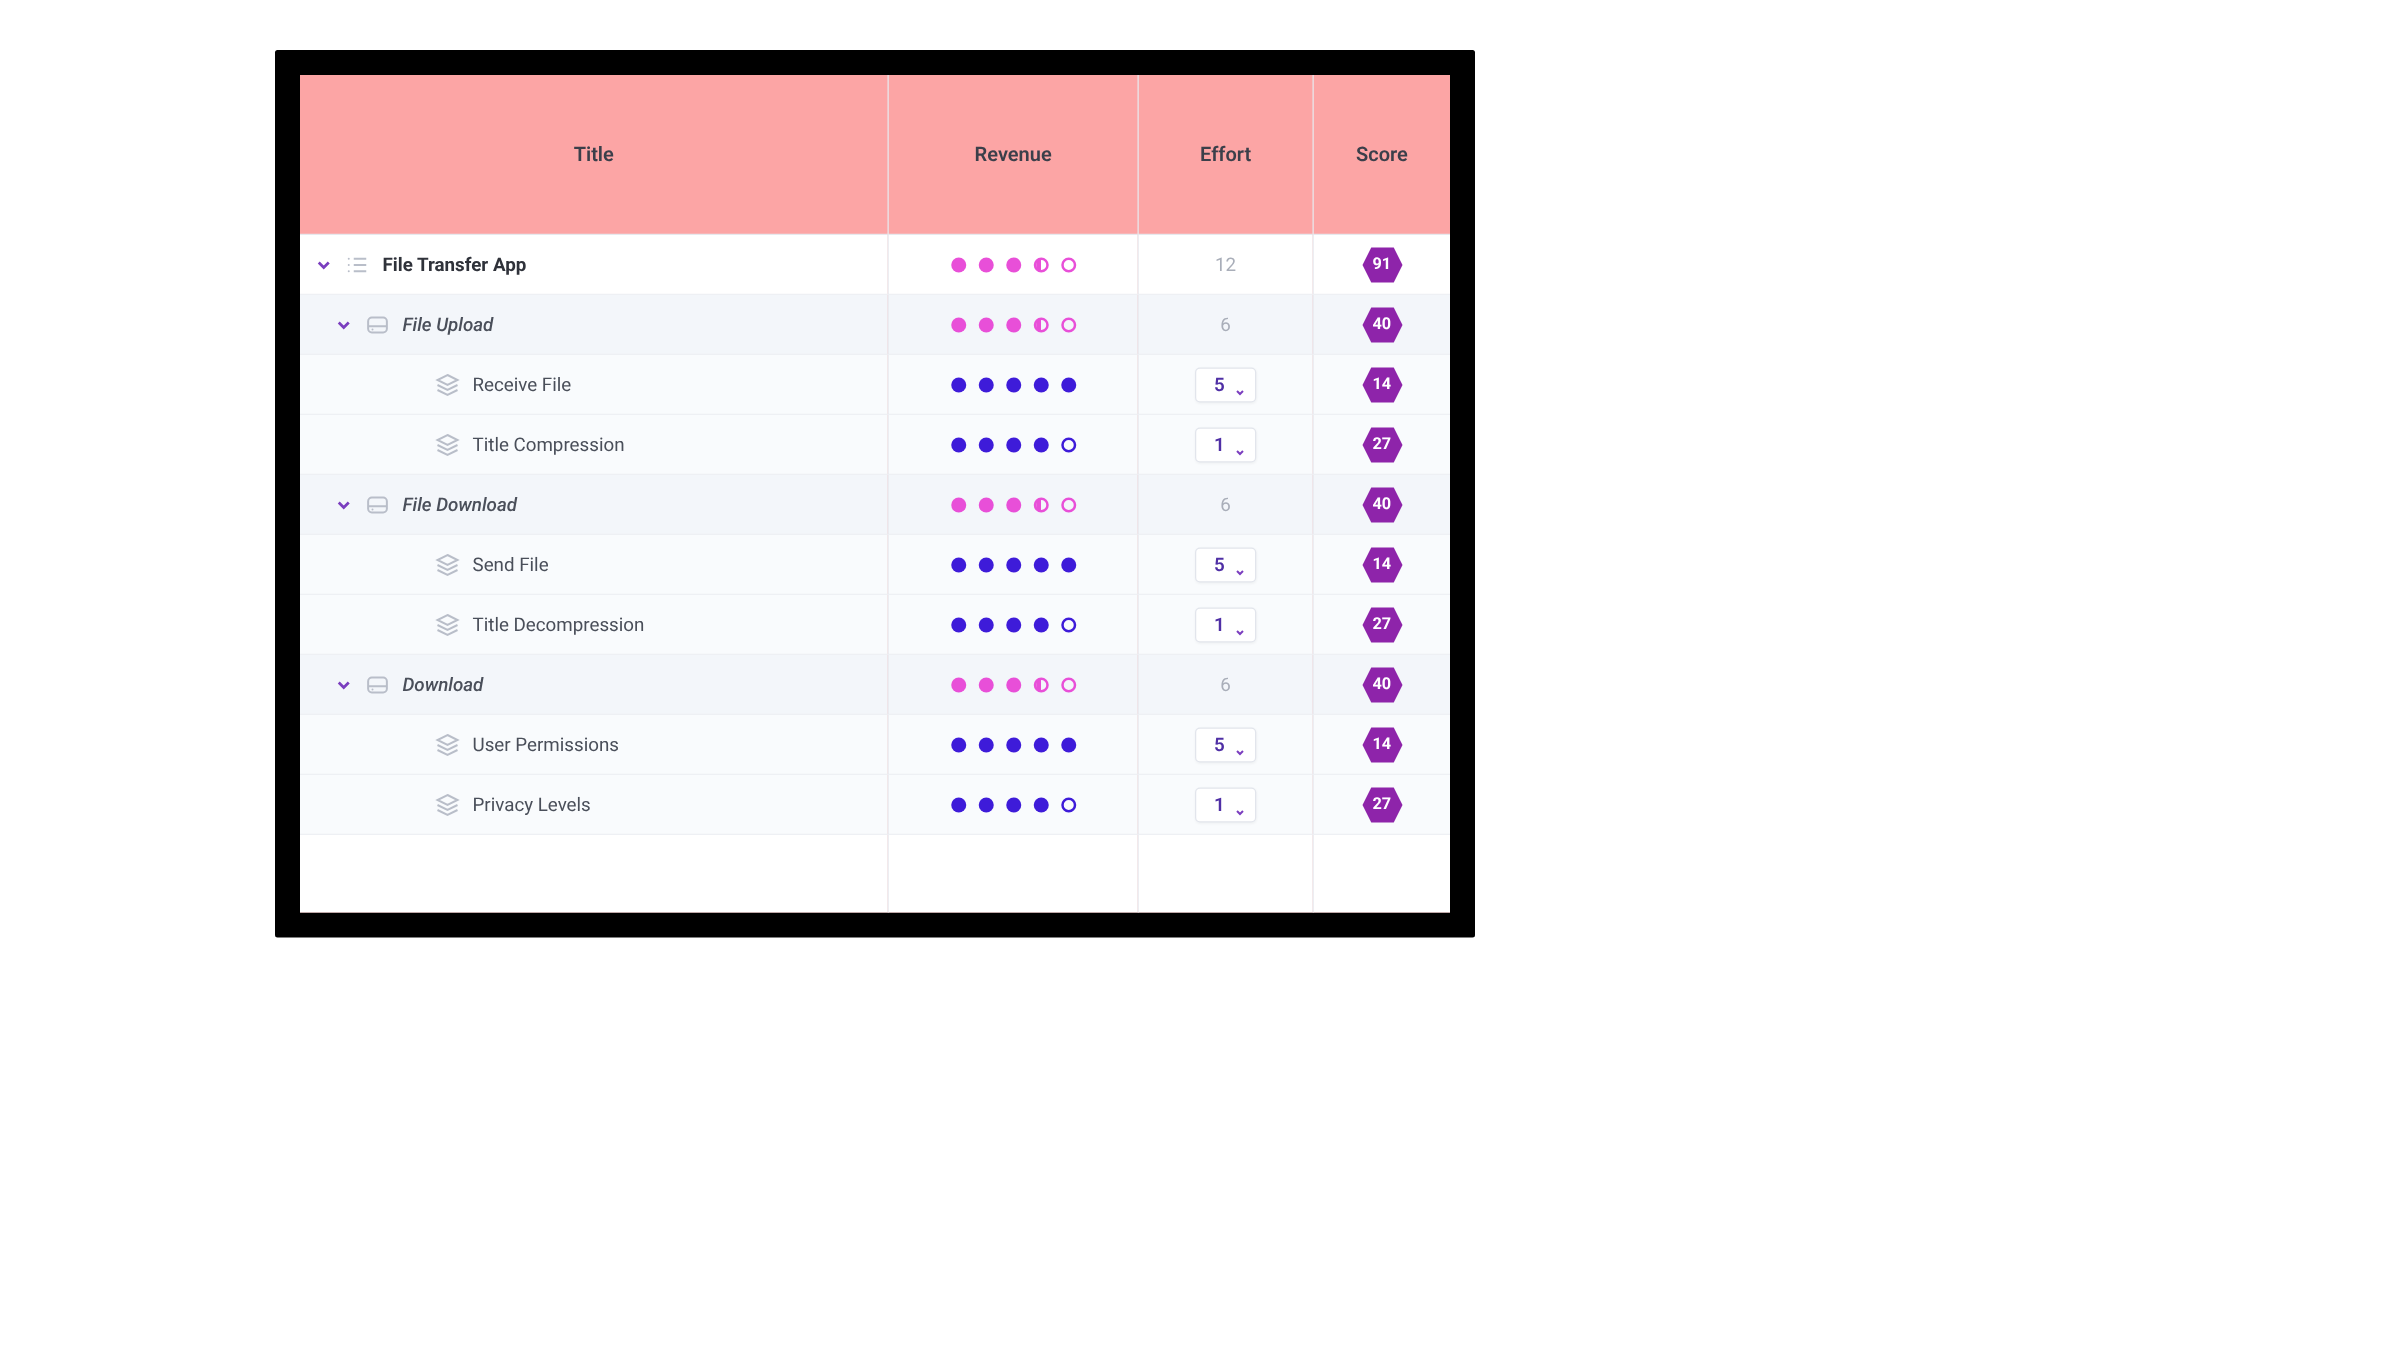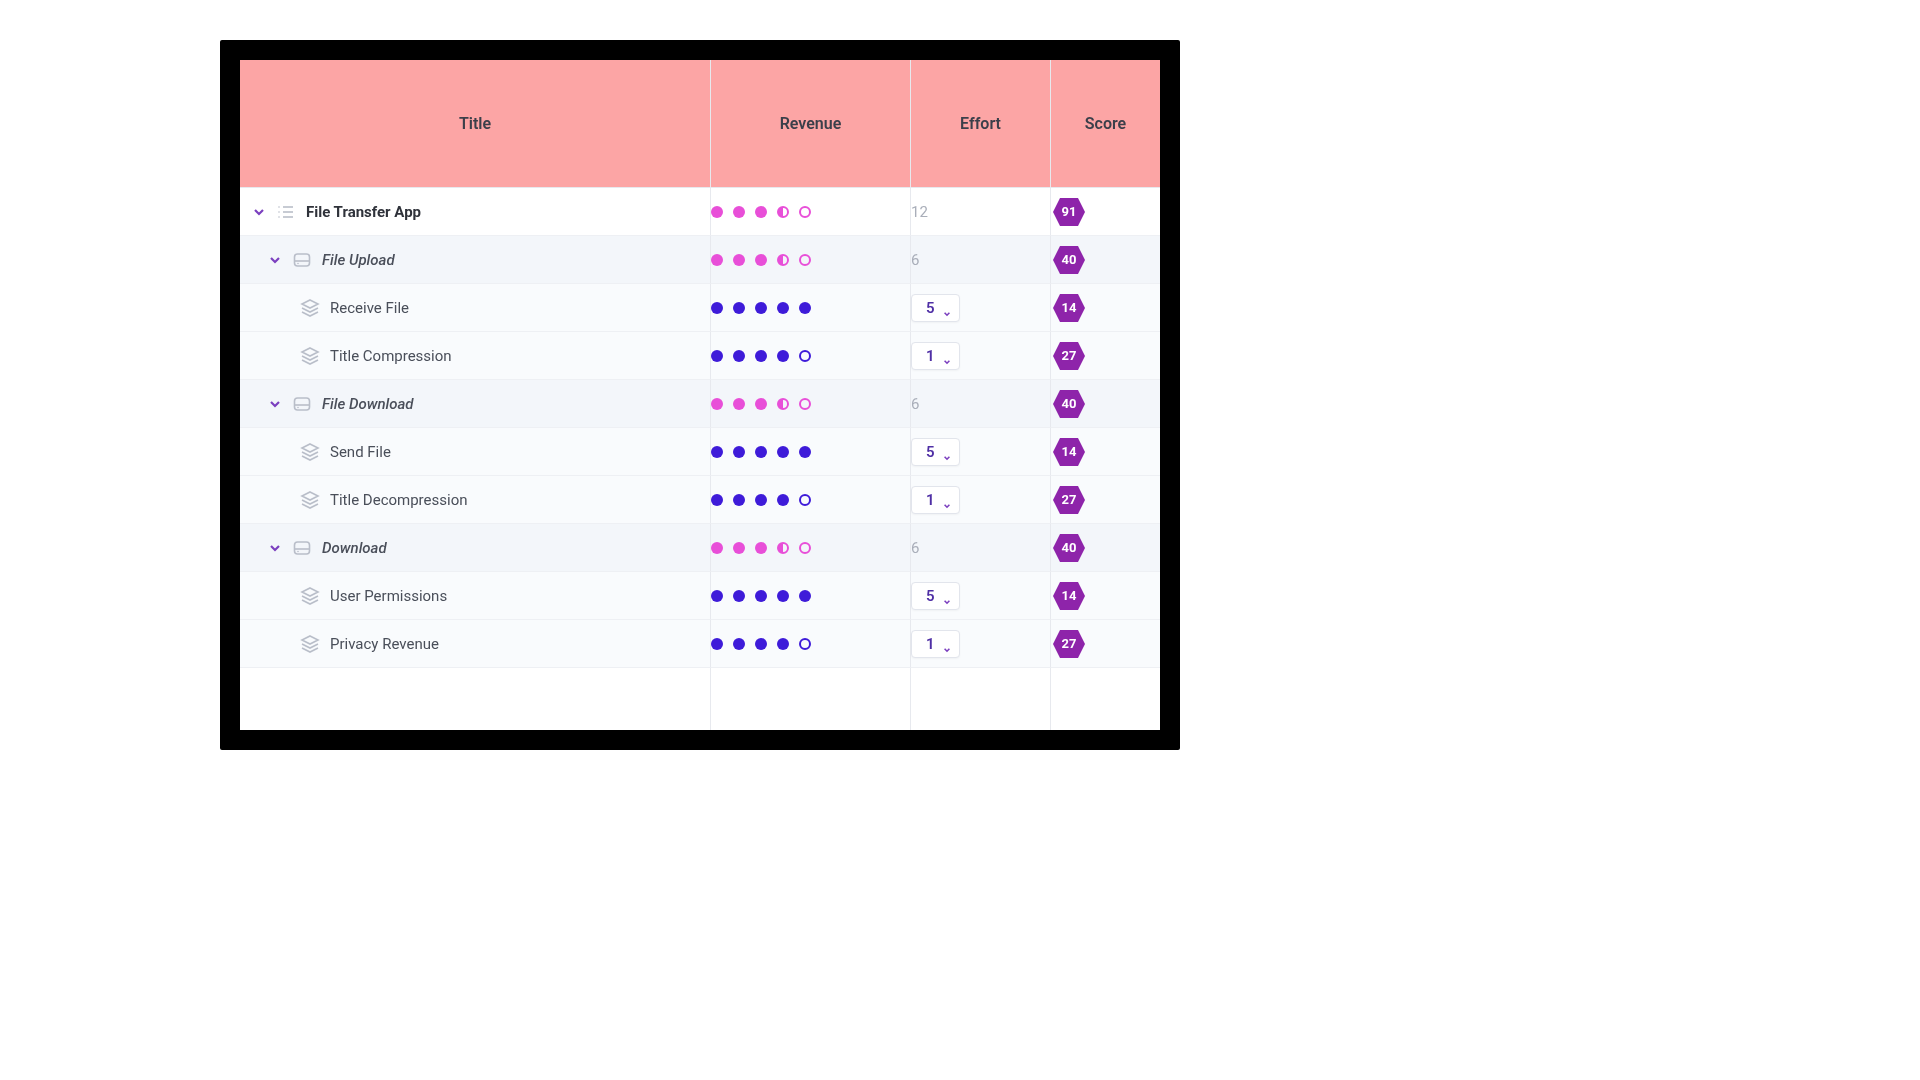--- a/index.html
+++ b/index.html
@@ -58,7 +58,7 @@
     color: #4a4f5a;
   }
   .cell.col-border { border-left: 1px solid #e7e9ee; }
-  .cell.center { justify-content: flex-start; }
+  .cell.center { justify-content: center; }
   .row-l0 .cell { background: #ffffff; }
   .row-l1 .cell { background: #f3f6fa; }
   .row-l2 .cell { background: #f9fbfd; }

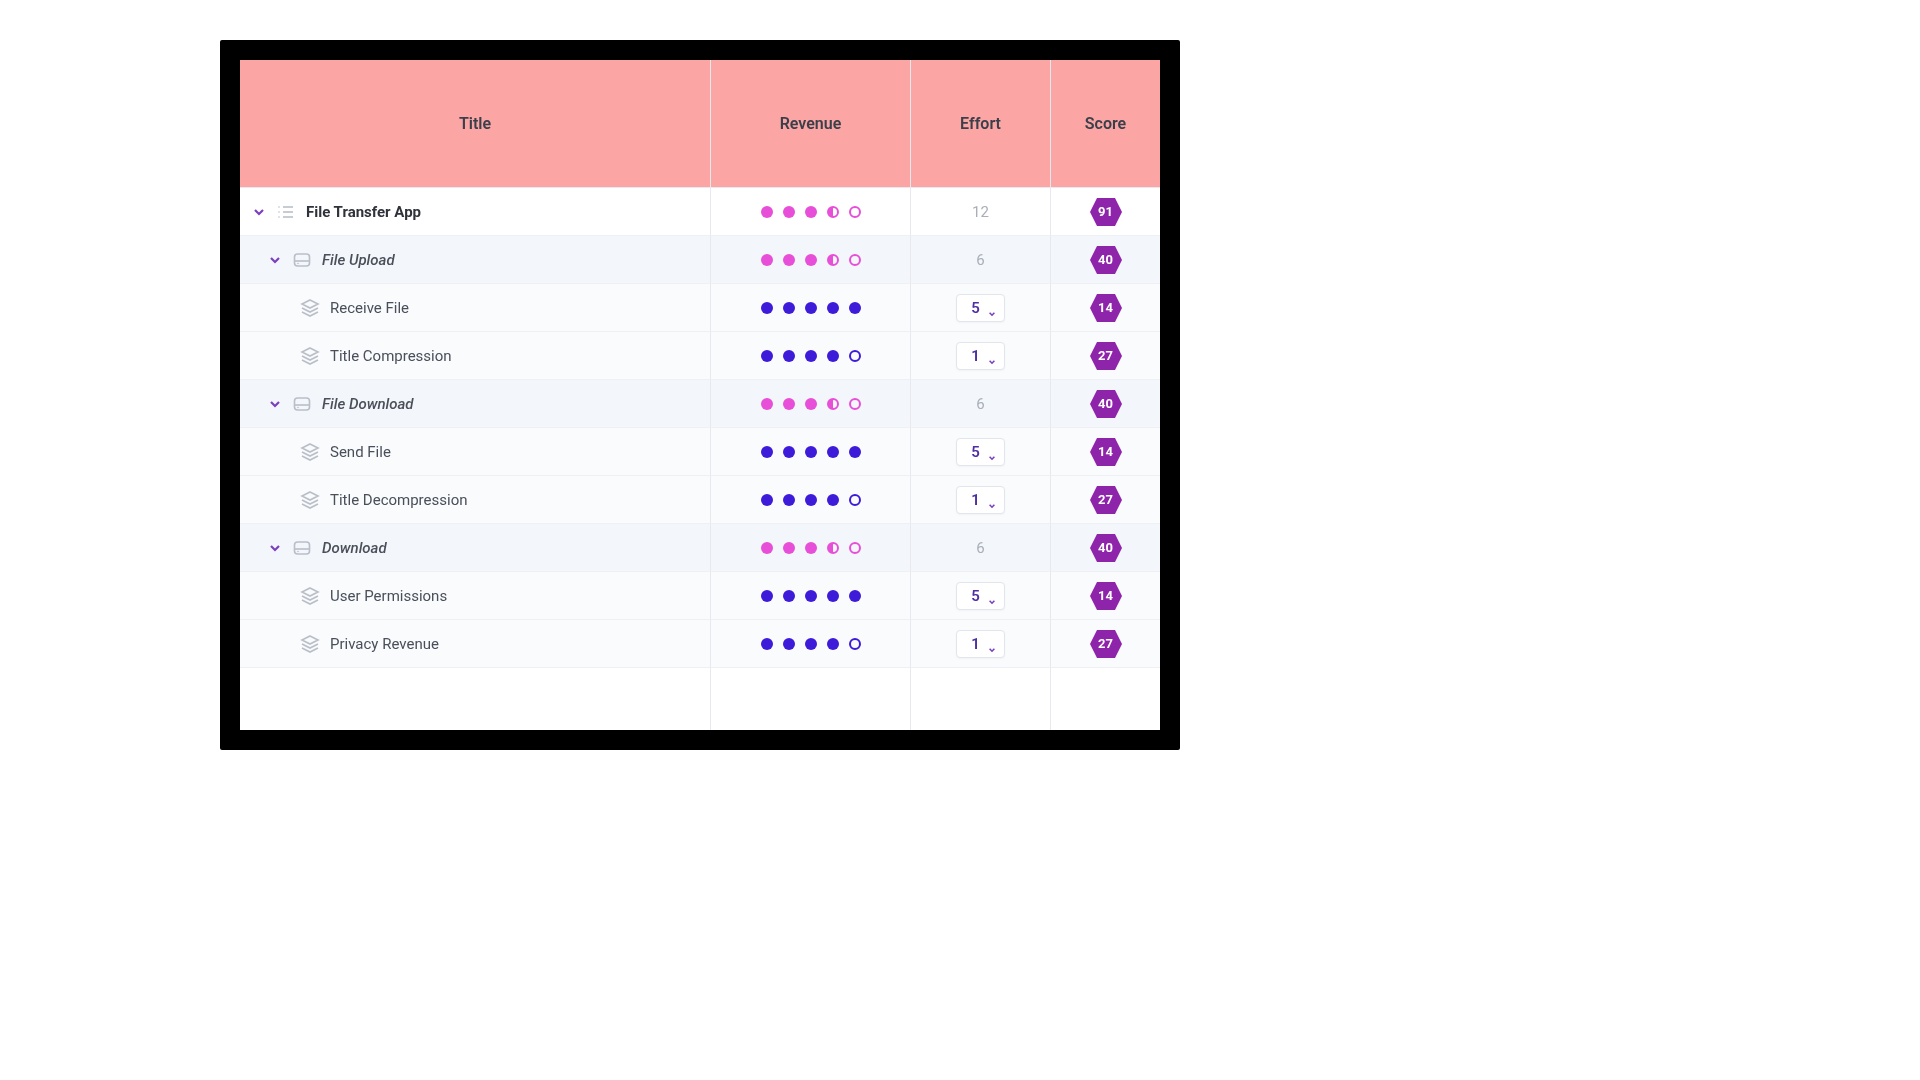--- a/index.html
+++ b/index.html
@@ -66,7 +66,7 @@
   .title-cell { padding-left: 12px; gap: 10px; }
   .row-l0 .title-cell { padding-left: 12px; font-weight: 700; color: #2f323a; }
   .row-l1 .title-cell { padding-left: 28px; font-weight: 500; font-style: italic; }
-  .row-l2 .title-cell { padding-left: 60px; font-weight: 400; }
+  .row-l2 .title-cell { padding-left: 108px; font-weight: 400; }
 
   .chevron {
     width: 14px; height: 14px;

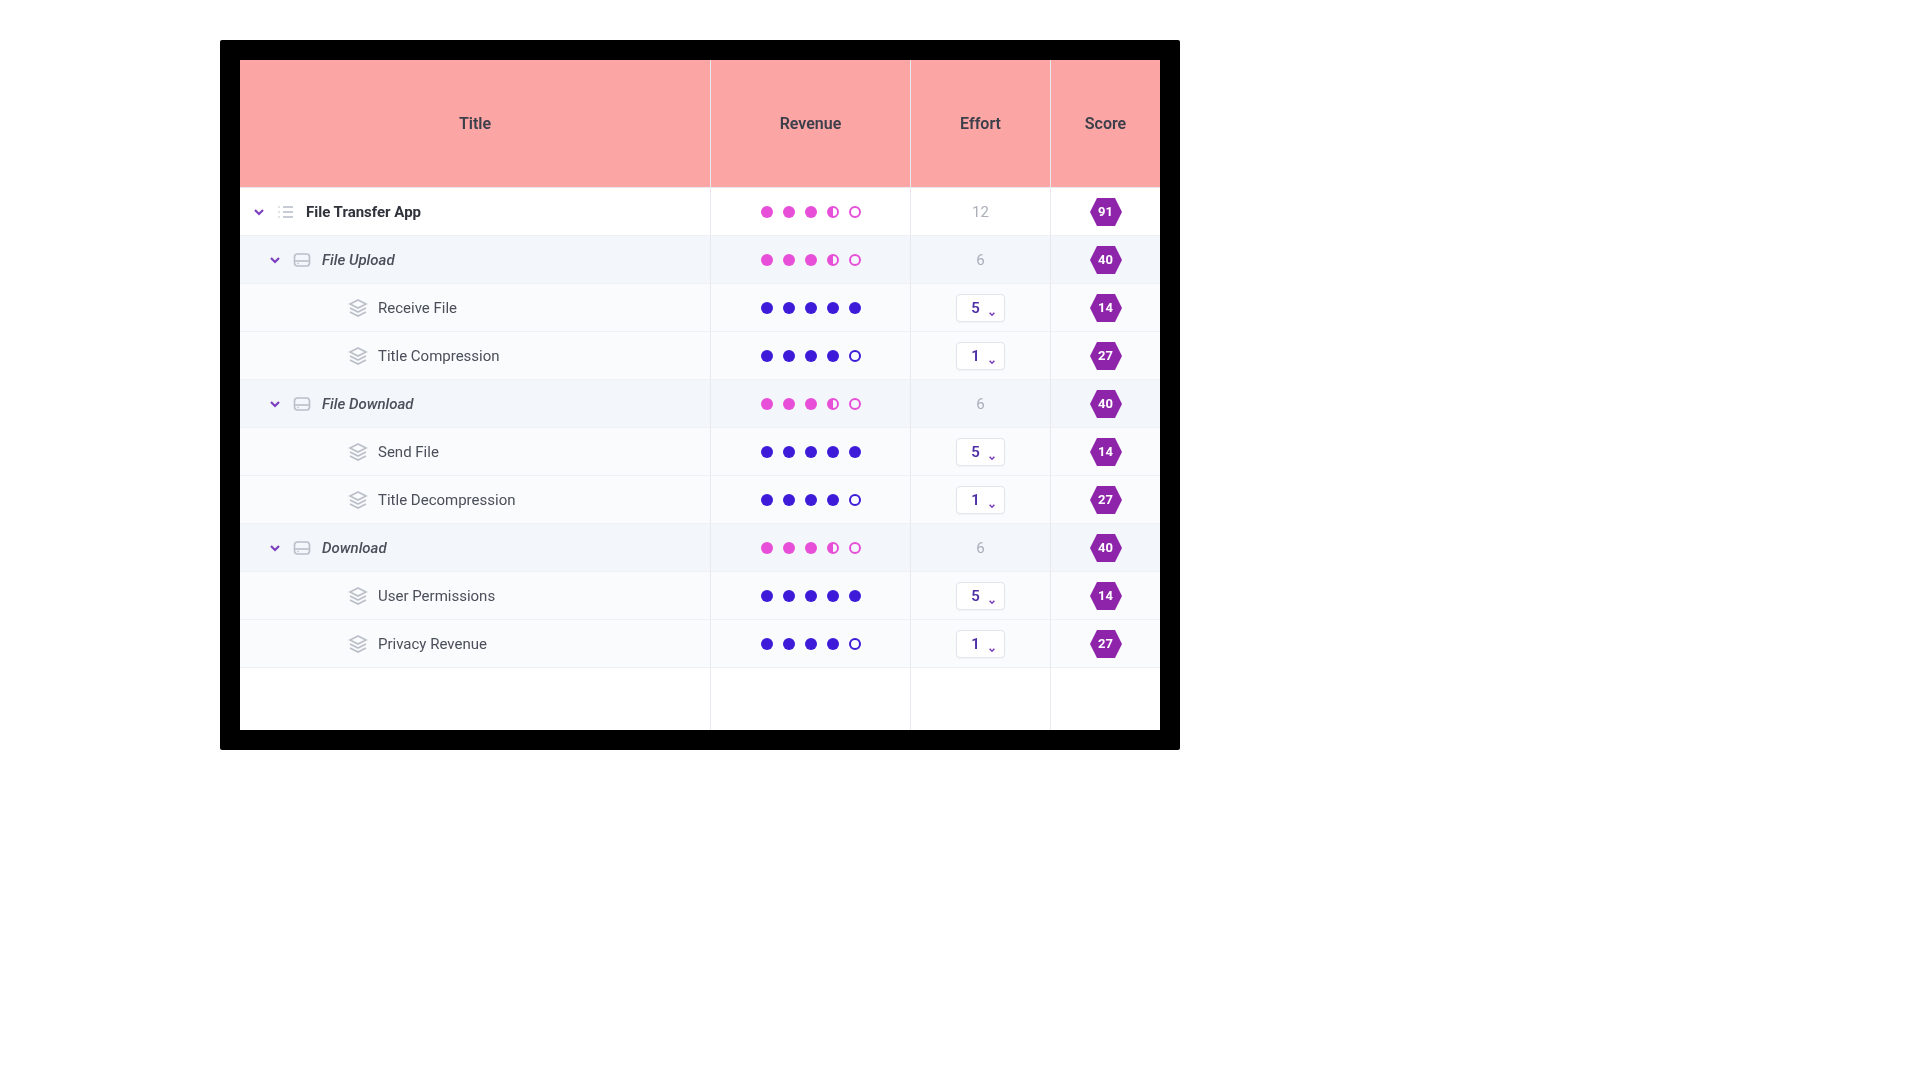--- a/index.html
+++ b/index.html
@@ -454,7 +454,7 @@
                 <polyline points="2,14 10,18 18,14"></polyline>
               </svg>
             </span>
-            <span>Privacy Revenue</span>
+            <span>Privacy Levels</span>
           </div><div class="cell center col-border">
             <div class="dots blue">
               <span class="dot"></span>

